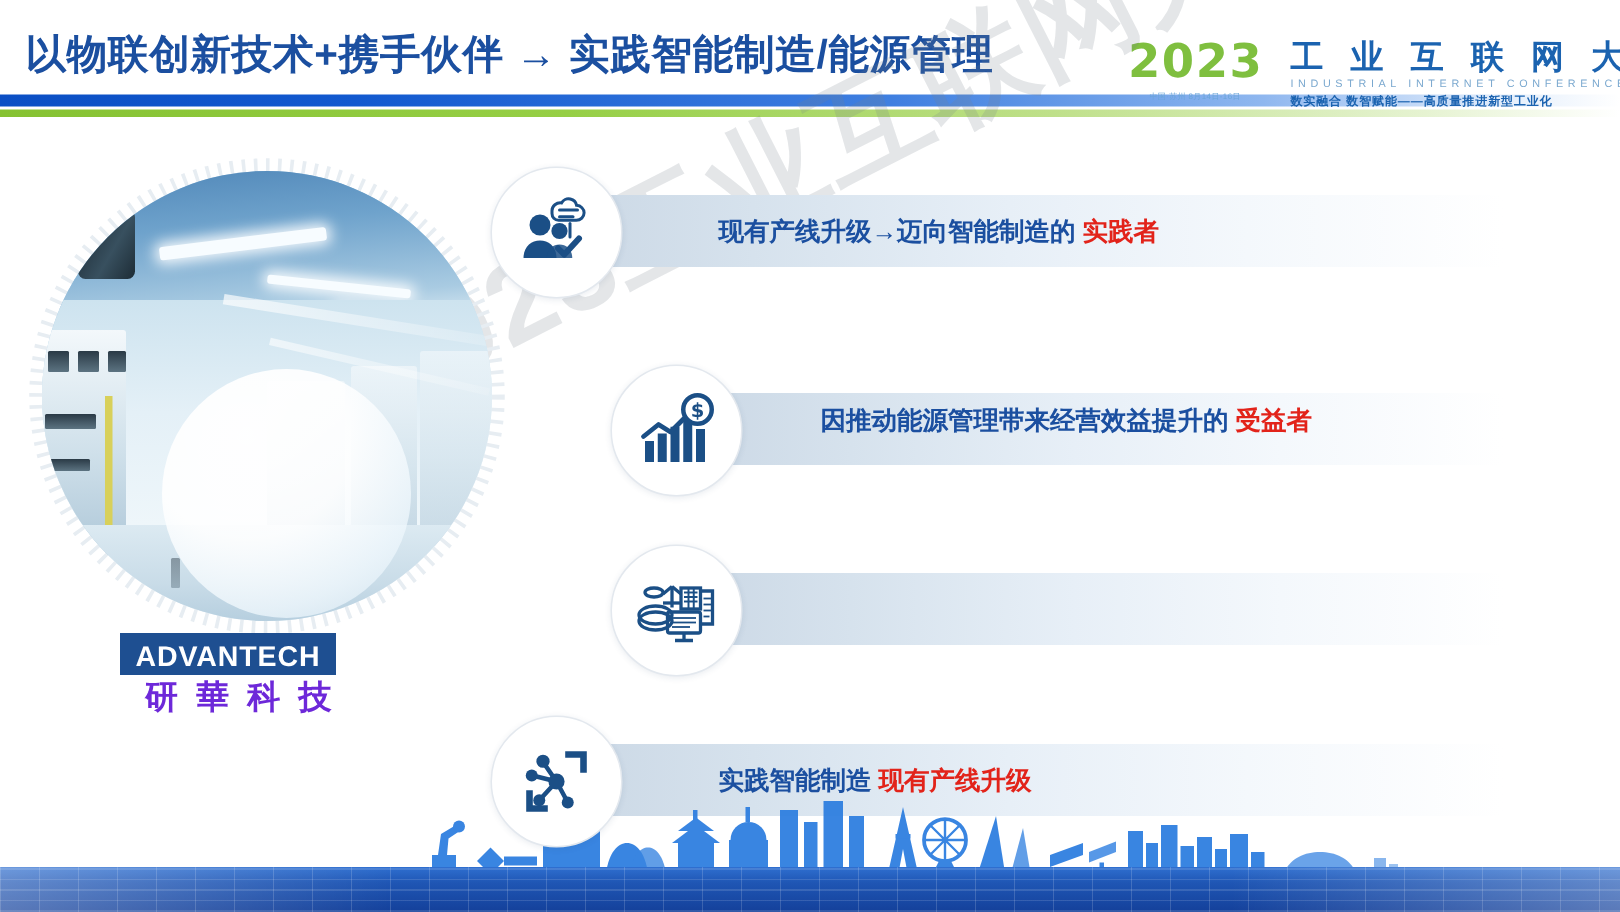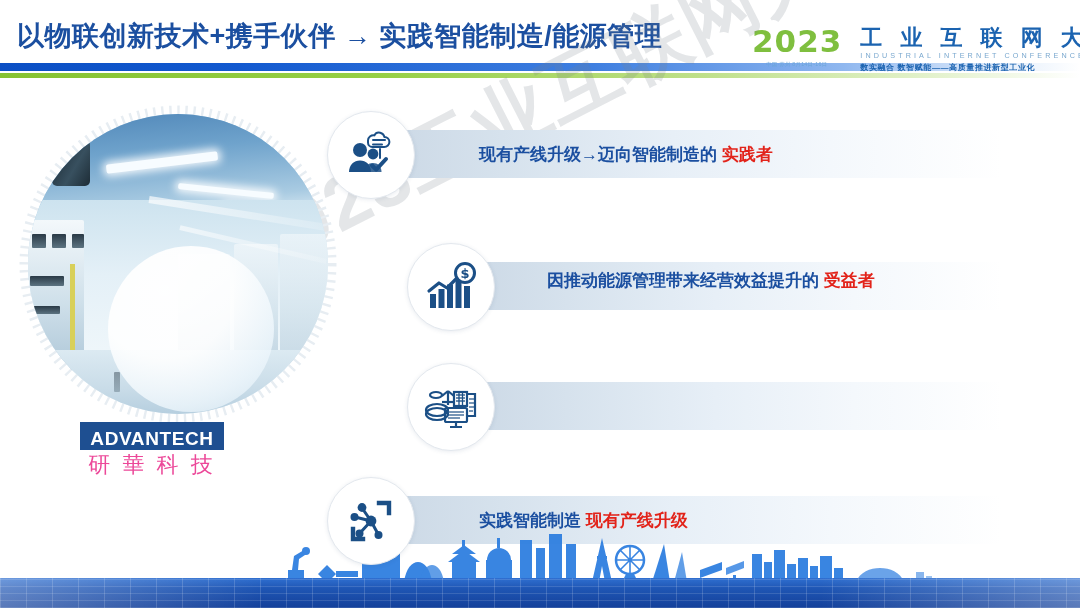--- a/index.html
+++ b/index.html
@@ -94,8 +94,8 @@
   }
   .logo-box span{color:#fff;font-size:19px;font-weight:700;letter-spacing:0.6px;font-family:"Liberation Sans",sans-serif;}
   .logo-cn{
-    position:absolute;left:62px;top:346px;width:144px;text-align:center;
-    color:#ec4899;font-size:22px;font-weight:400;letter-spacing:3px;
+    position:absolute;left:62px;top:346px;width:144px;text-align:right;
+    color:#6d28d9;font-size:22px;font-weight:700;letter-spacing:3px;
   }
   .row-bar{
     position:absolute;height:48px;border-radius:1px;

